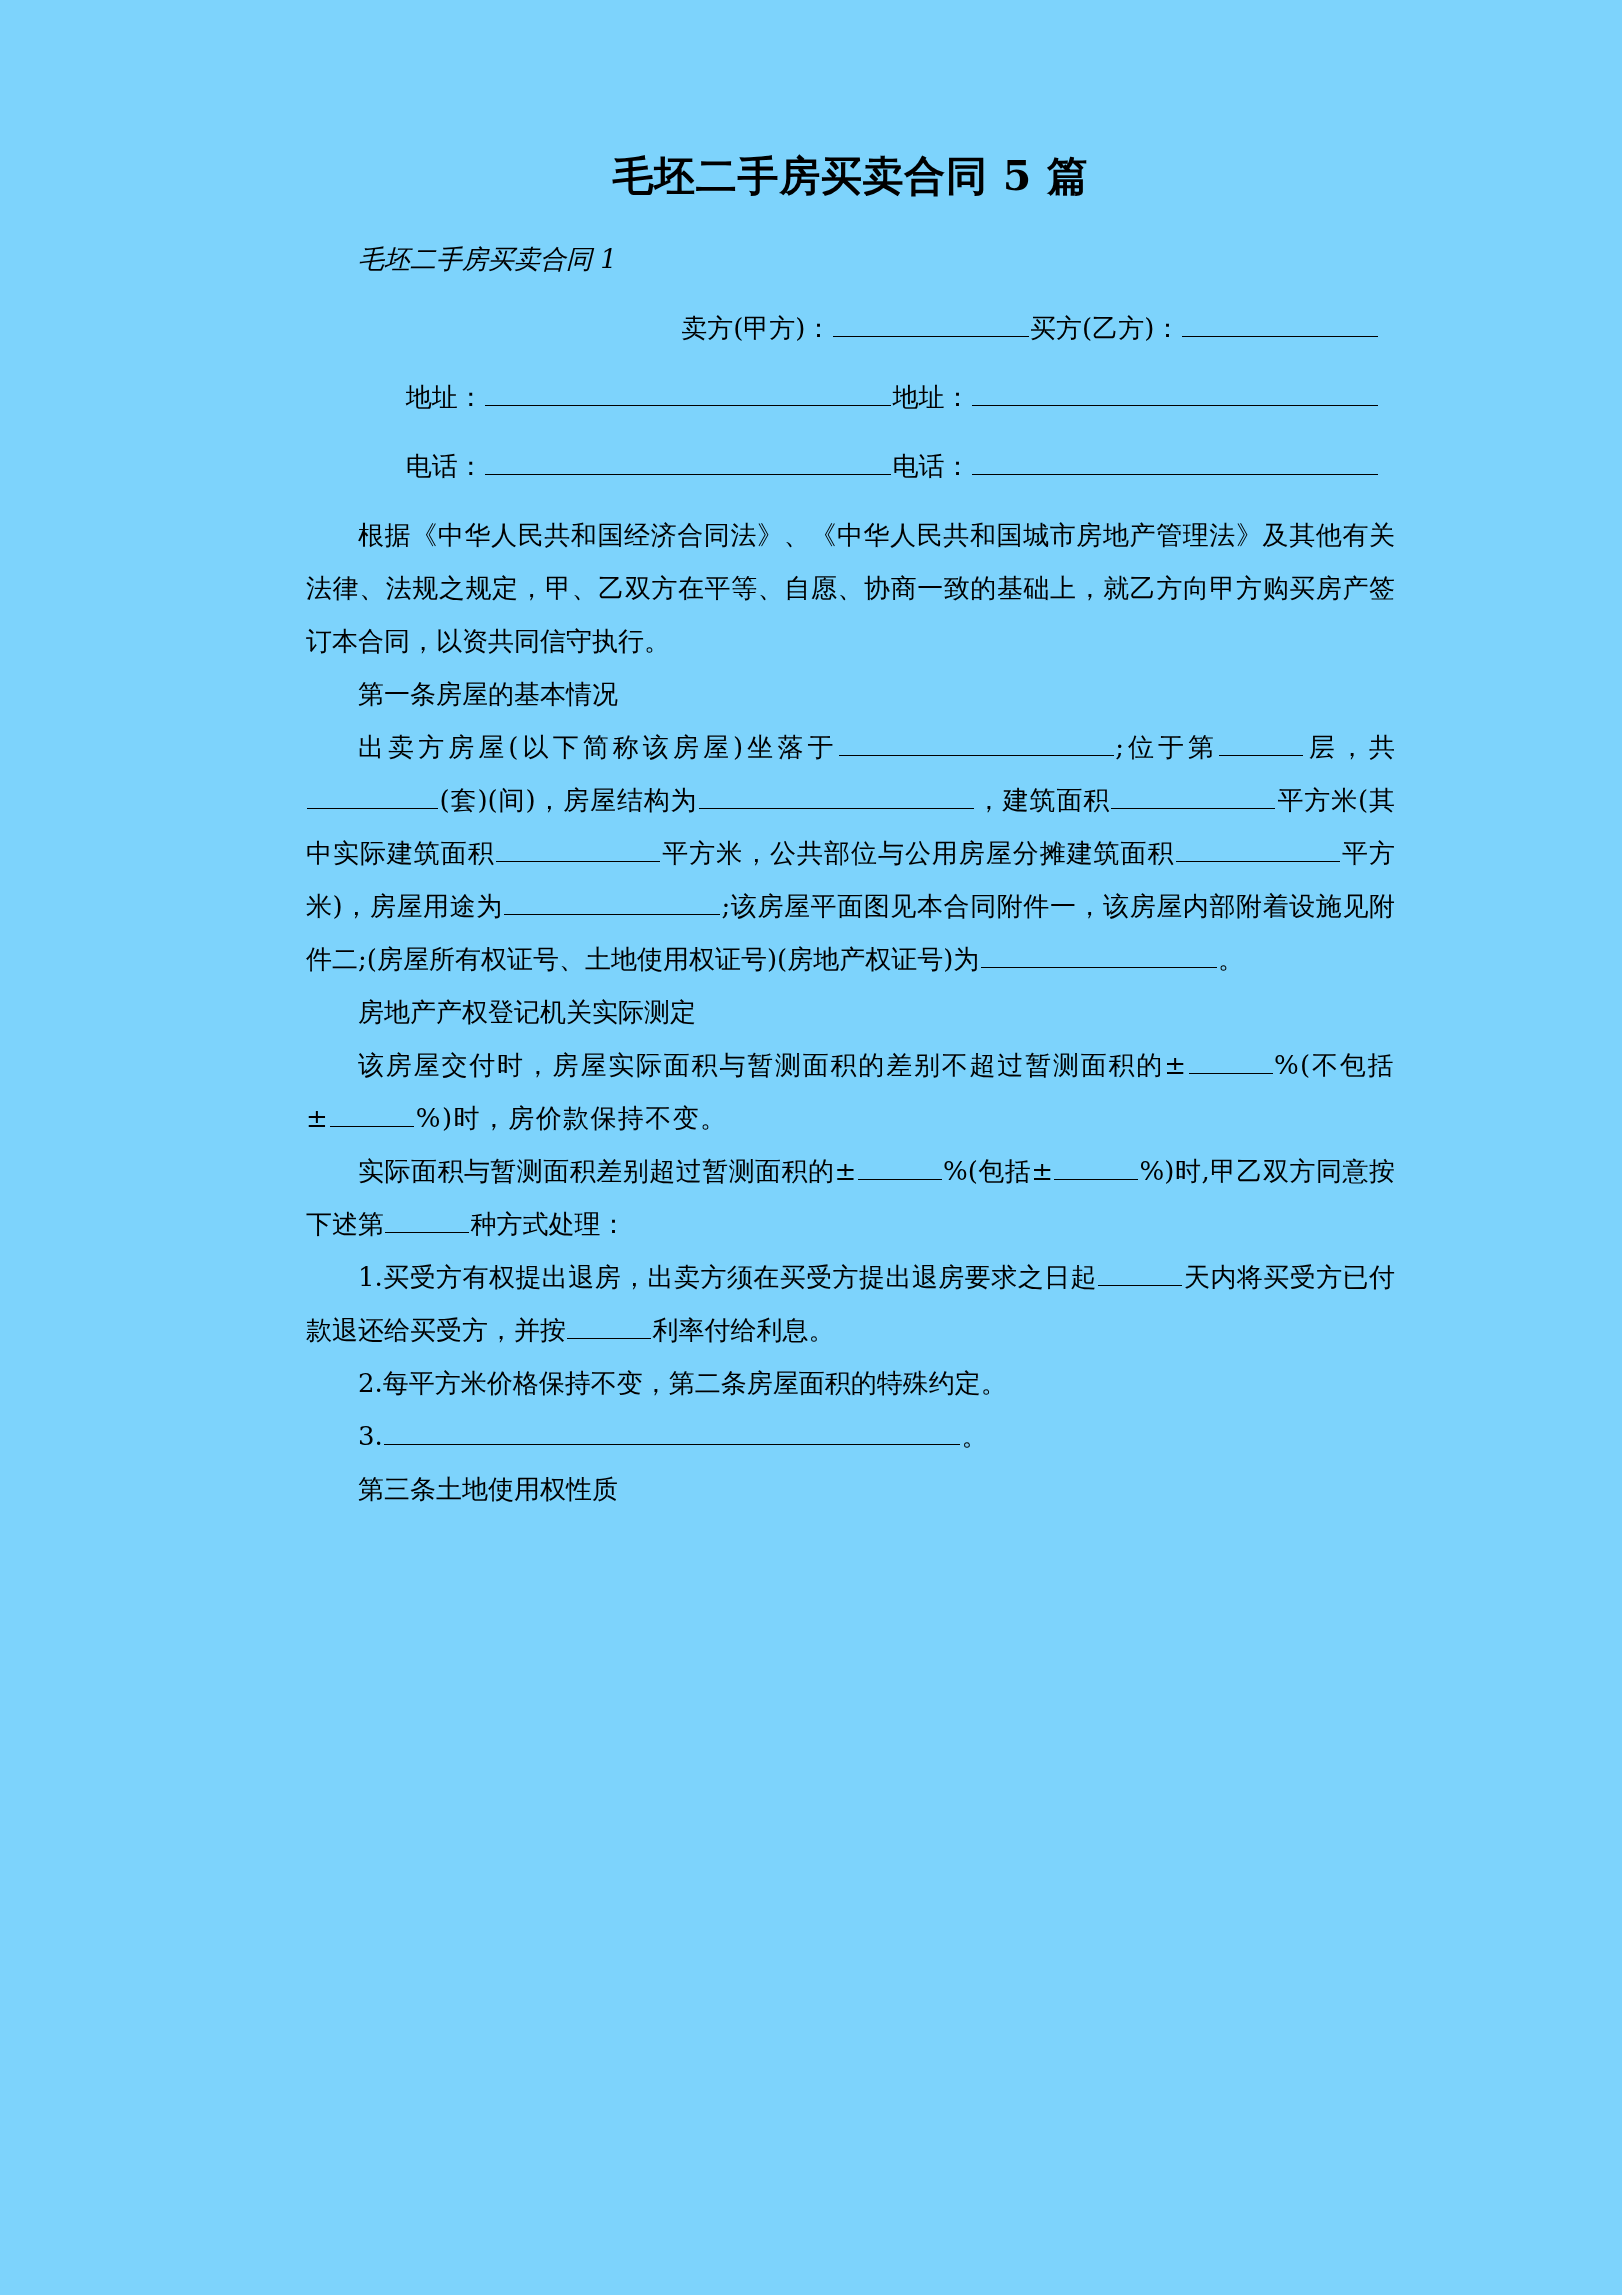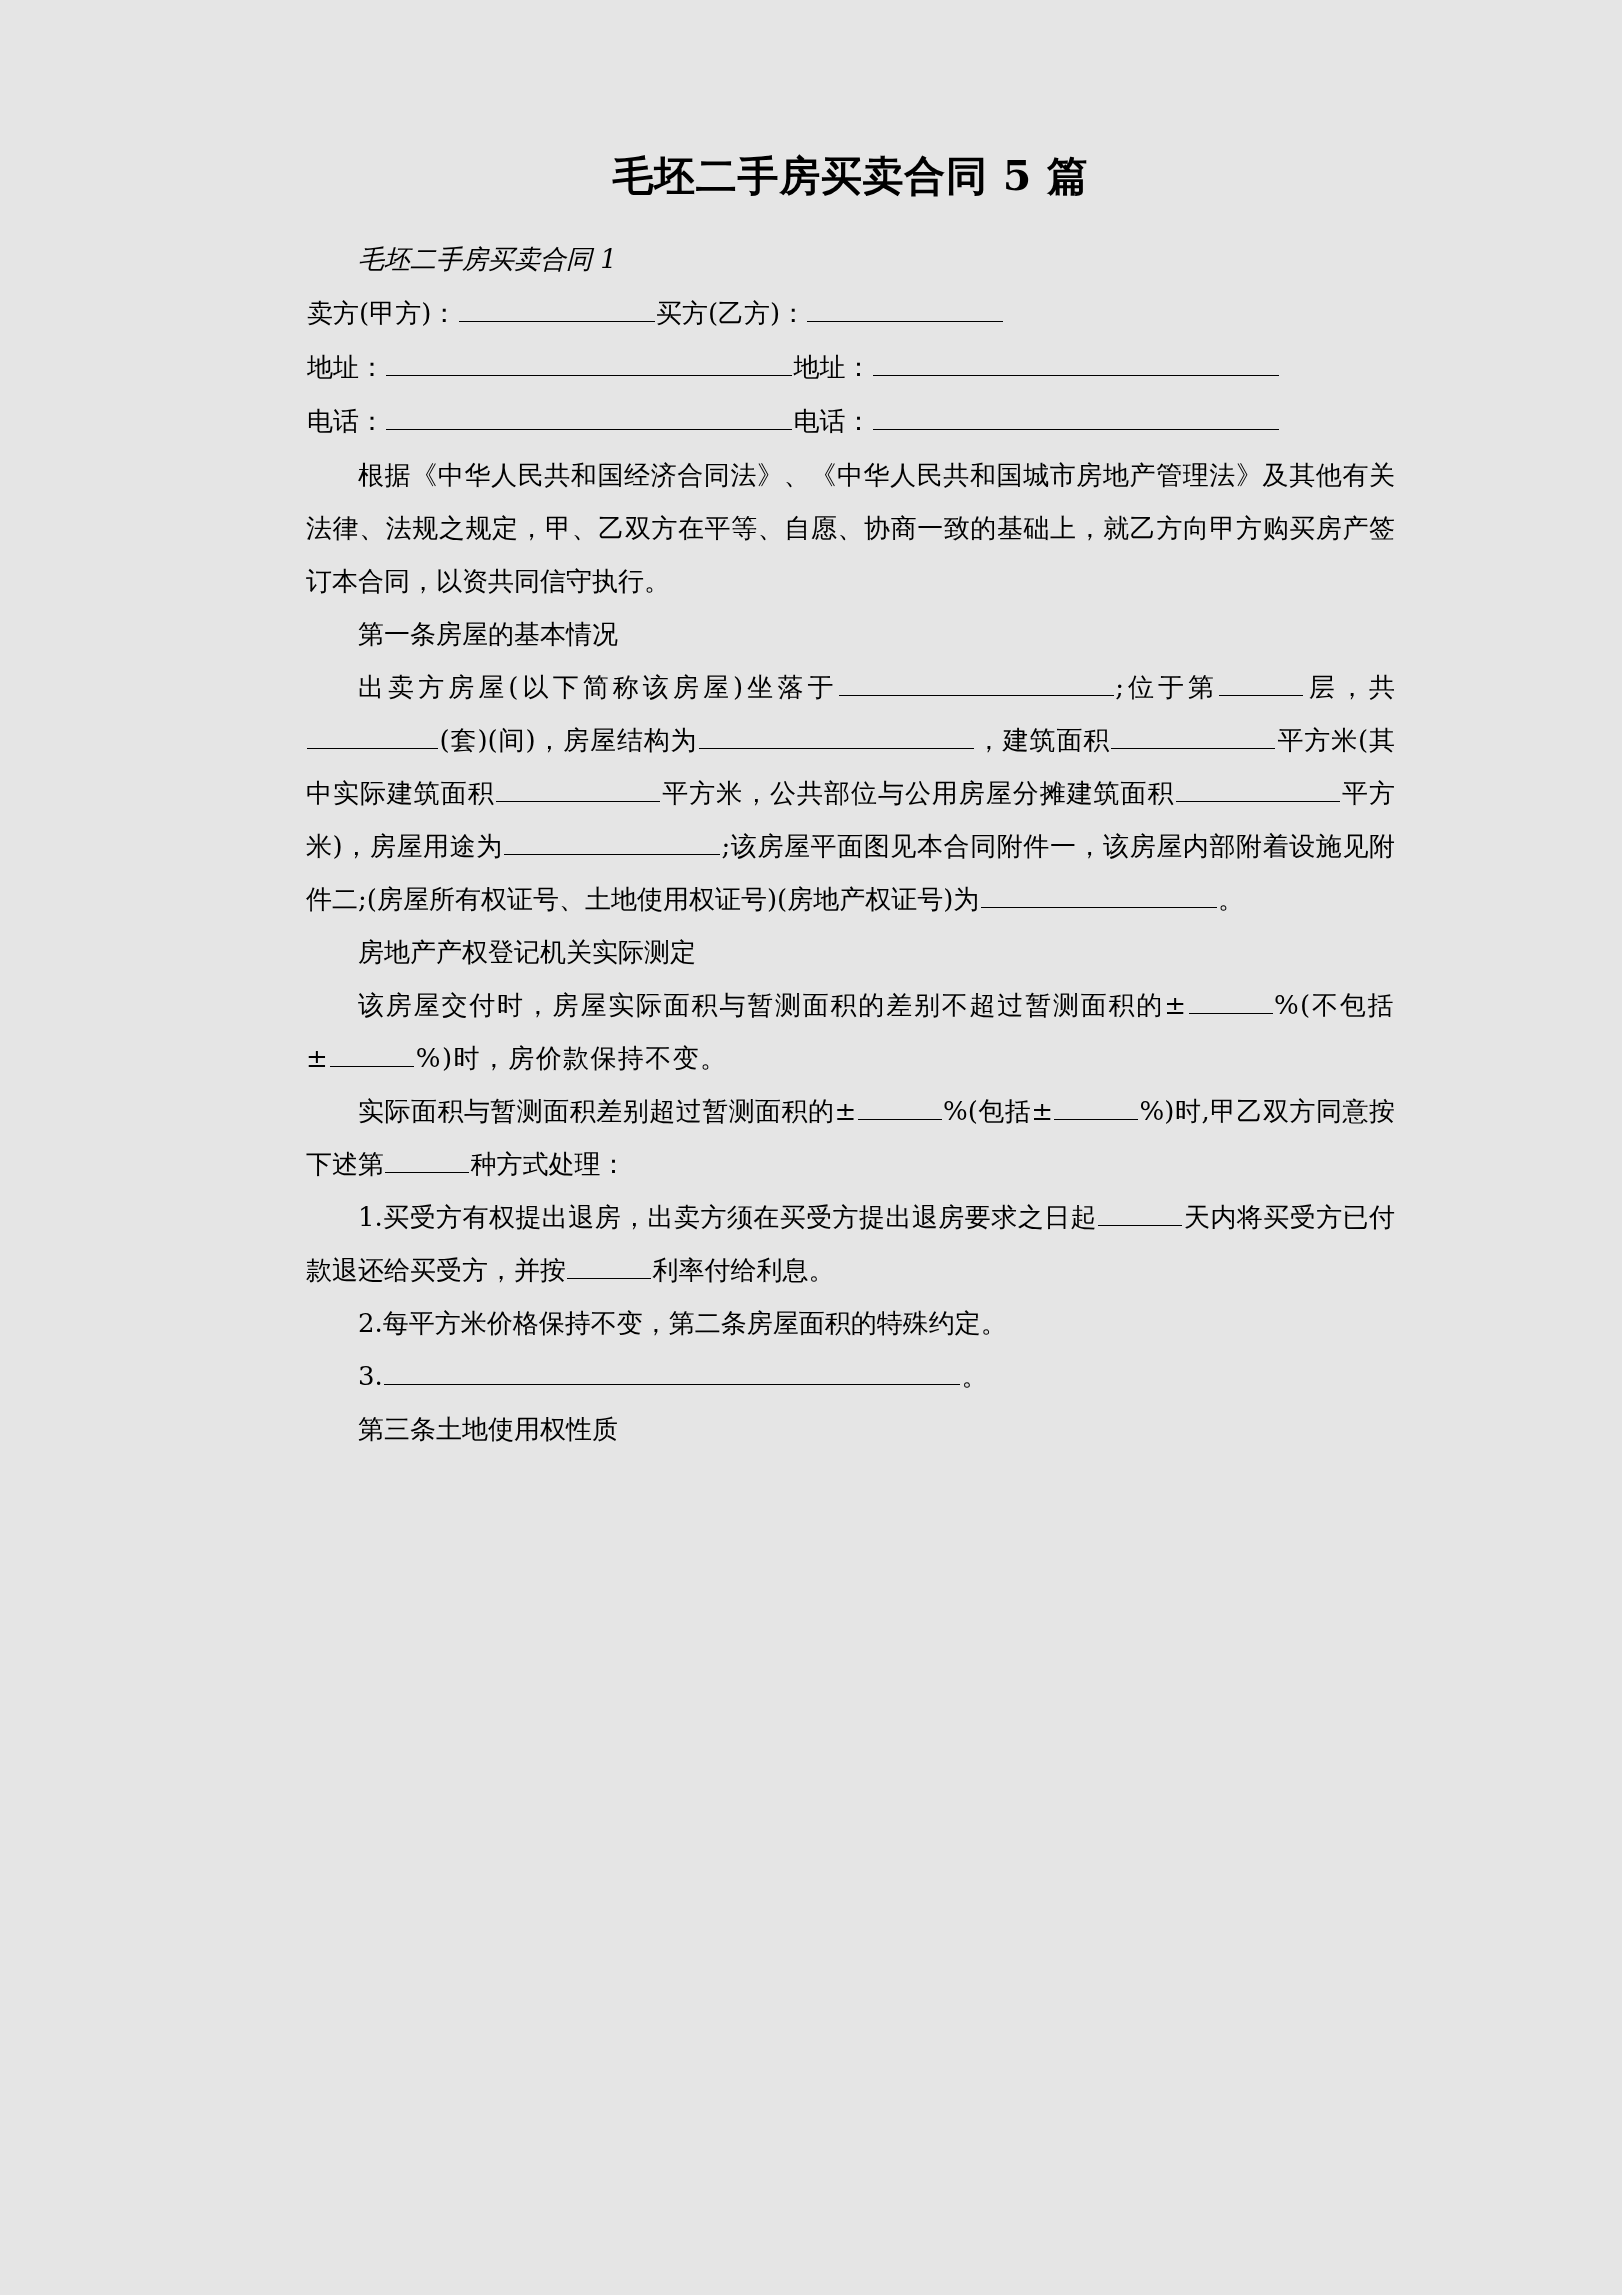--- a/index.html
+++ b/index.html
@@ -21,7 +21,7 @@
     left: 0; top: 0;
     width: 1623px;
     height: 2295px;
-    background: #e5e5e5;
+    background: #7dd3fc;
   }
   .content {
     position: absolute;

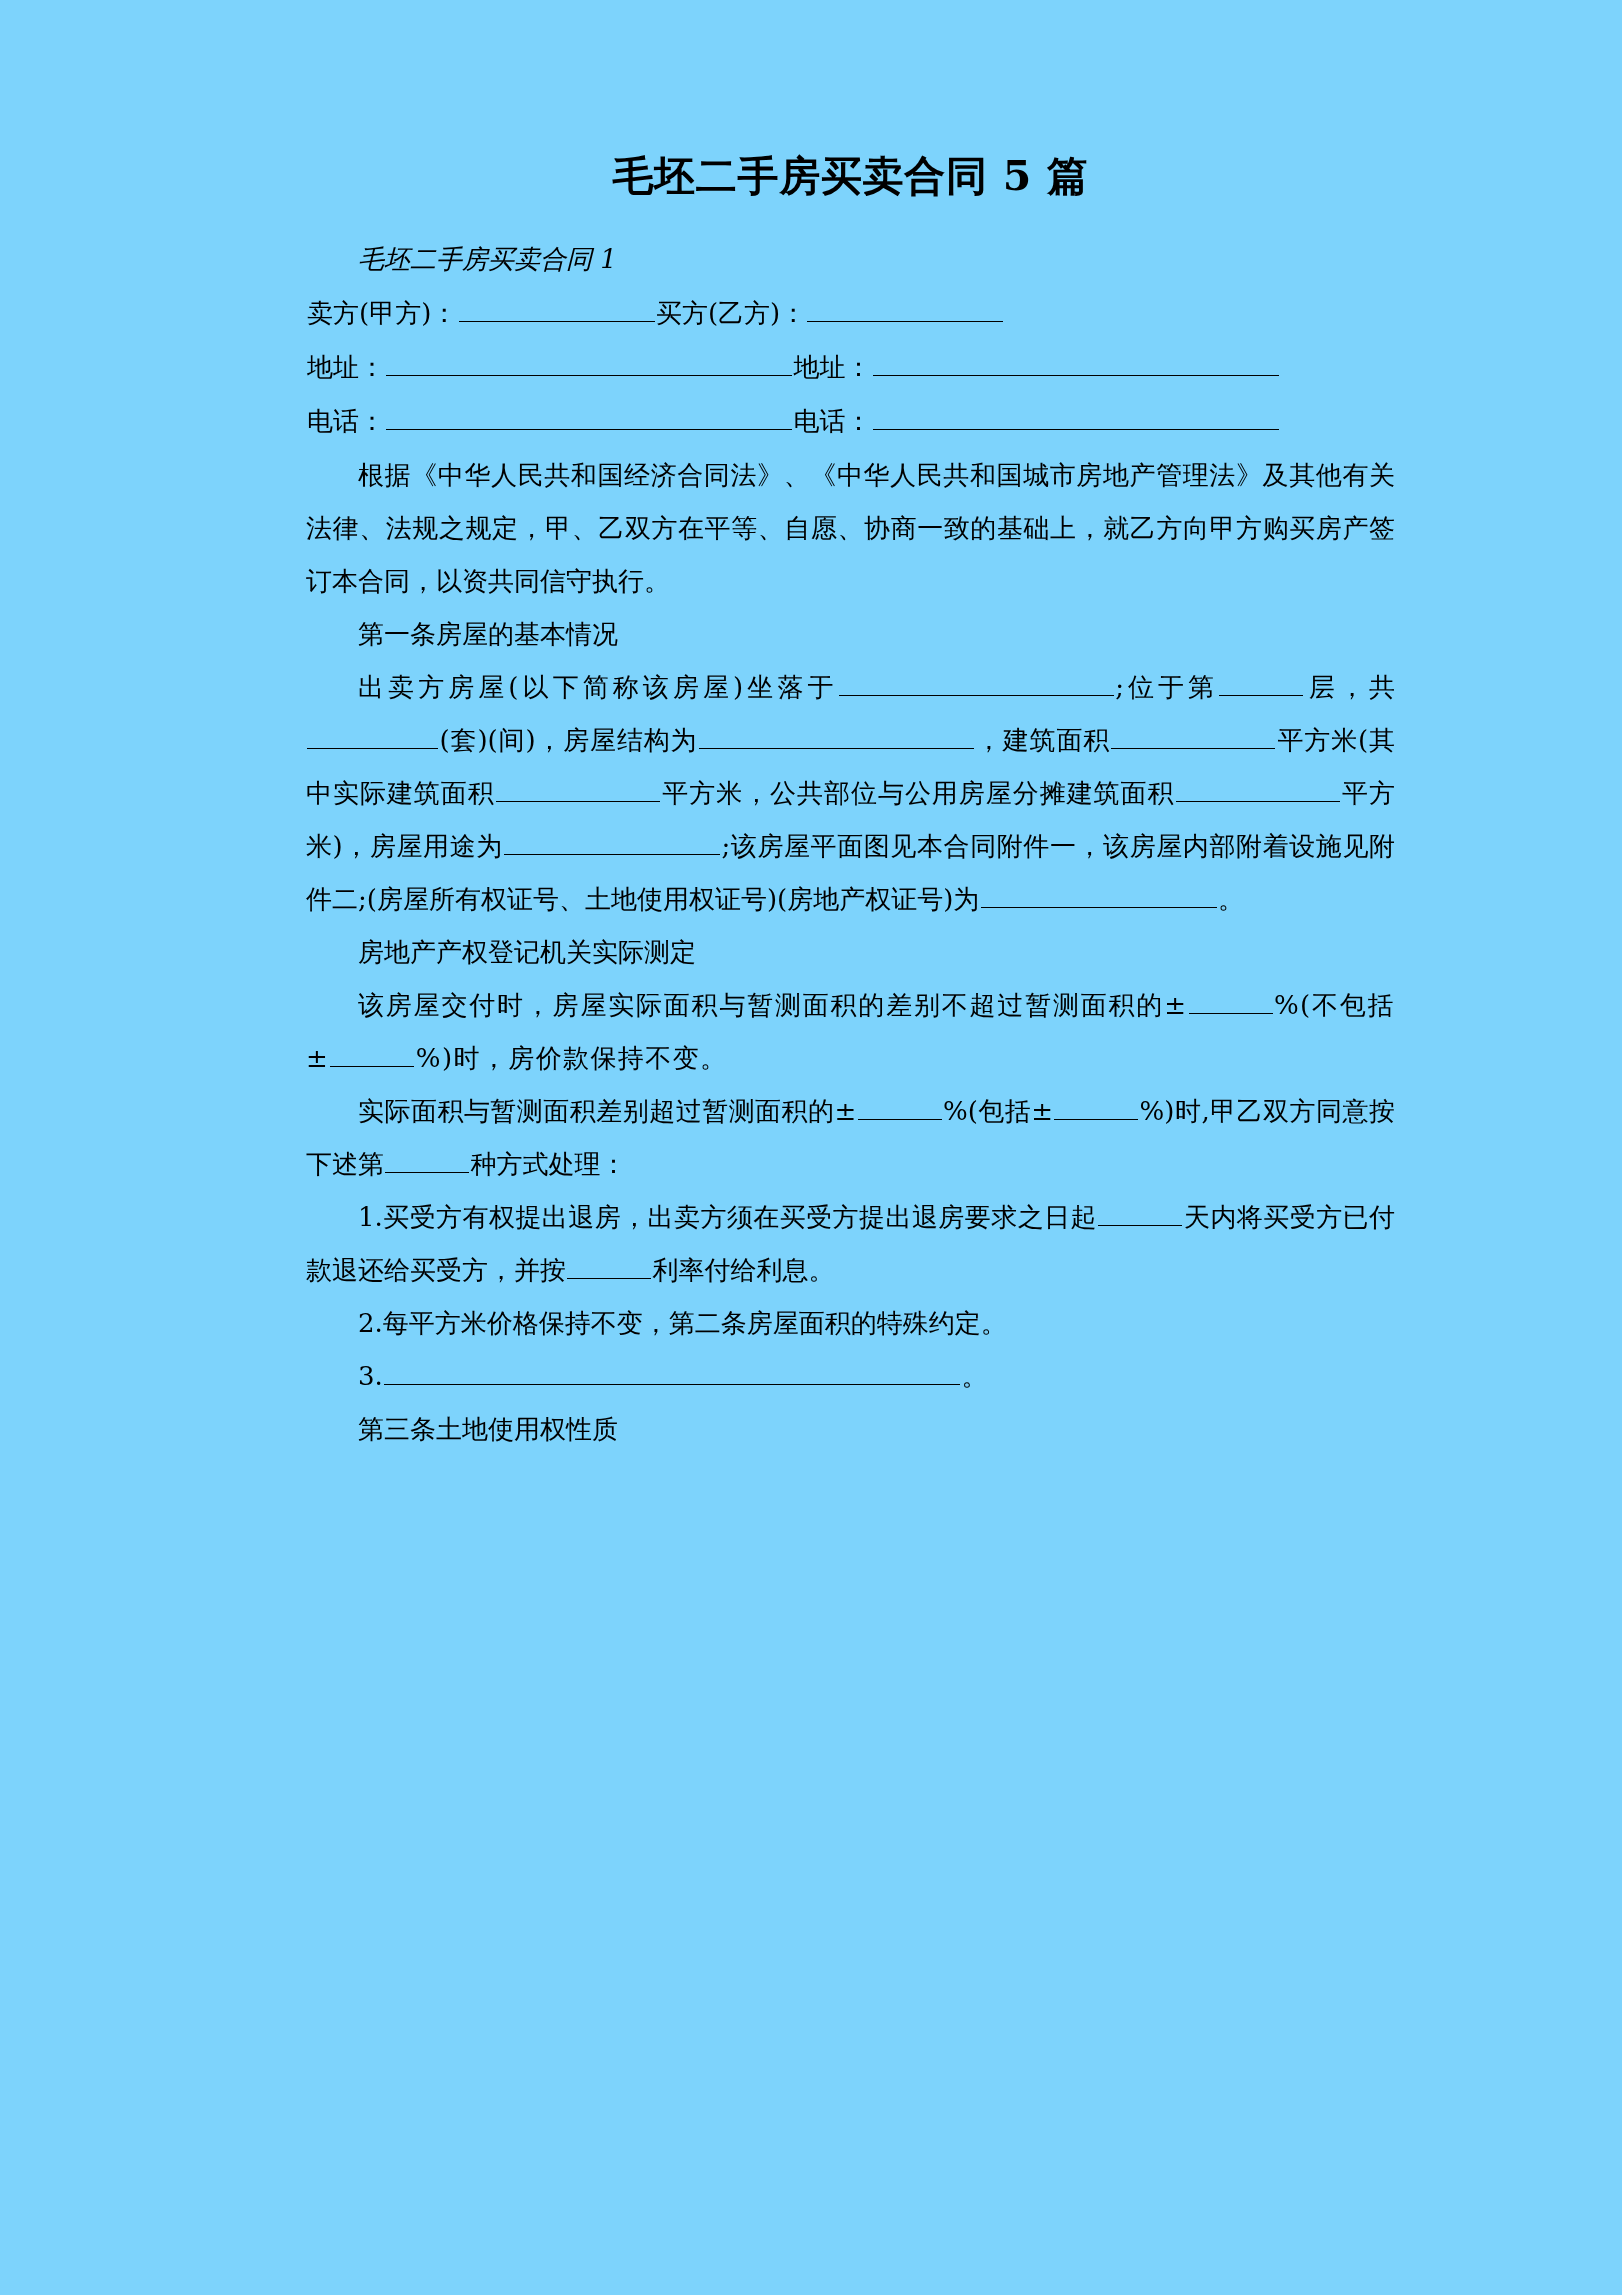--- a/index.html
+++ b/index.html
@@ -84,8 +84,9 @@
   .row-two {
     font-size: 26px;
     line-height: 53px;
-    margin: 1px;
+    margin: 16px;
     white-space: nowrap;
+    text-align: right;
   }
 </style>
 </head>

